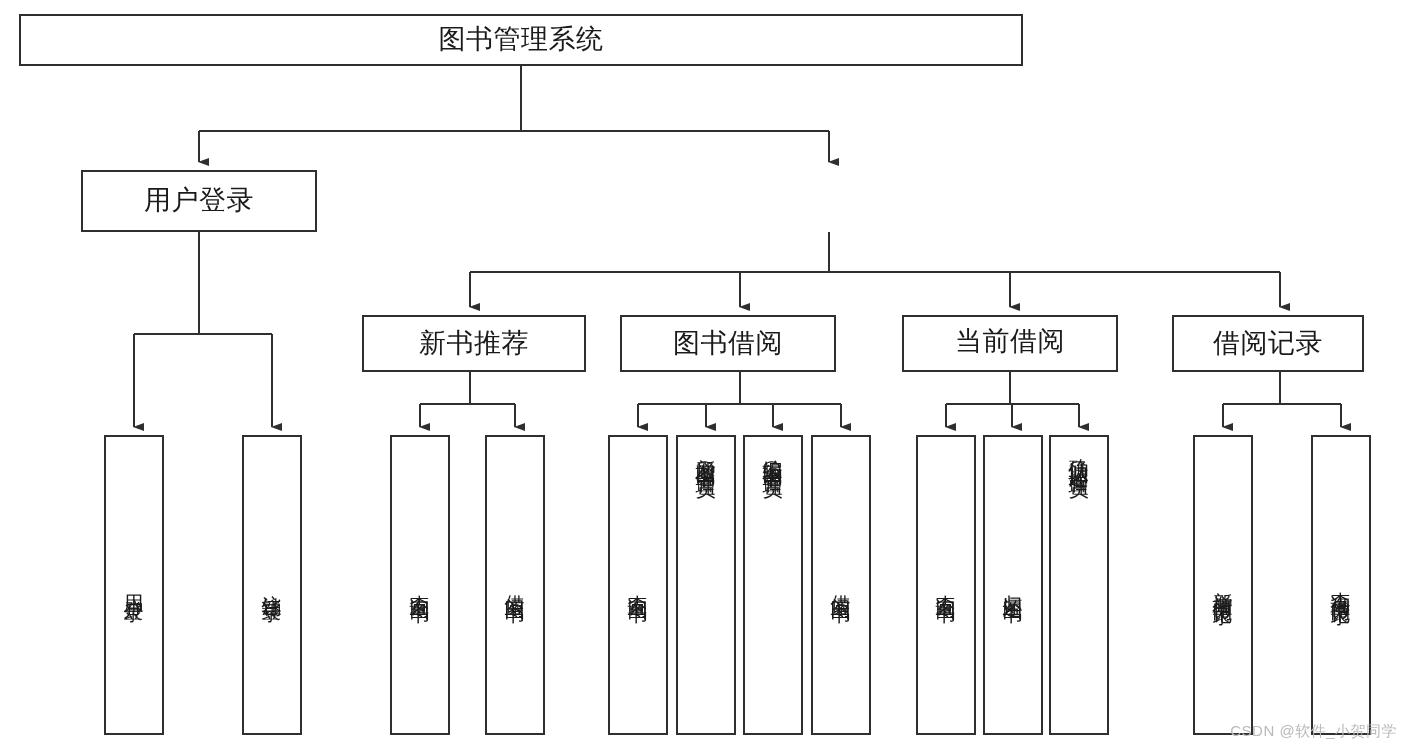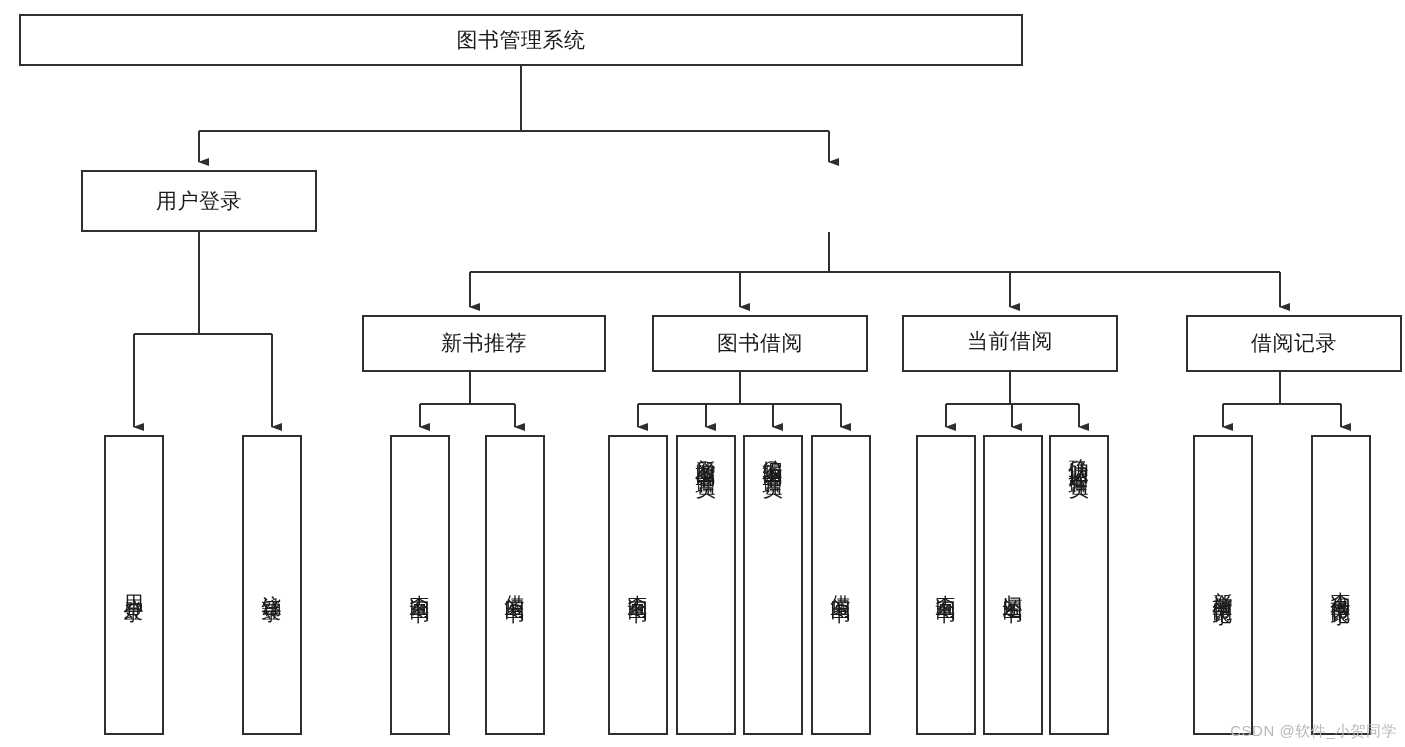--- a/index.html
+++ b/index.html
@@ -26,7 +26,7 @@
     color: #1a1a1a;
   }
   .node-label {
-    font-size: 21px;
+    font-size: 27px;
     line-height: 1.15;
     letter-spacing: 0.5px;
     white-space: nowrap;

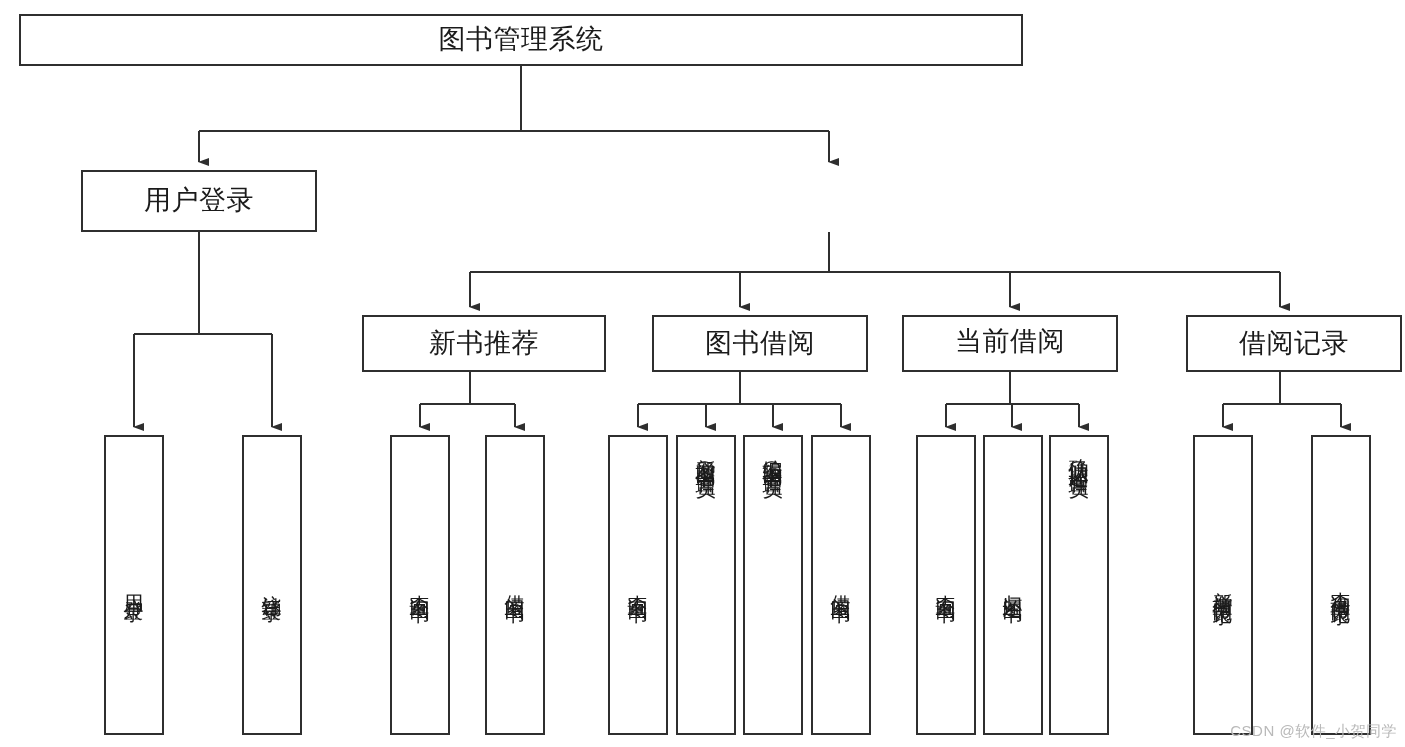--- a/index.html
+++ b/index.html
@@ -140,7 +140,7 @@
     <span class="node-label">用户登录</span>
   </div>
 
-  <div class="node" style="left:362px; top:315px; width:244px; height:57px;">
+  <div class="node" style="left:362px; top:315px; width:224px; height:57px;">
     <span class="node-label">新书推荐</span>
   </div>
   <div class="node" style="left:652px; top:315px; width:216px; height:57px;">

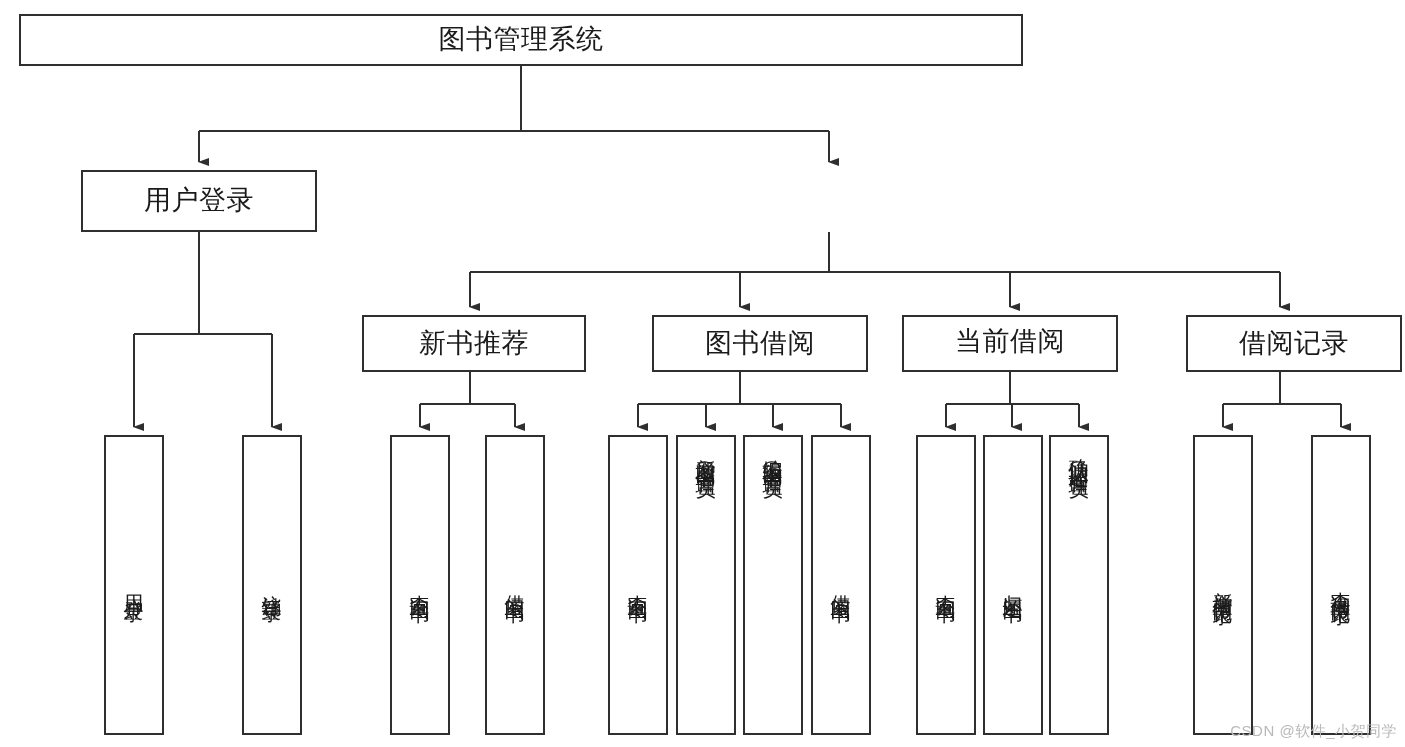--- a/index.html
+++ b/index.html
@@ -143,7 +143,7 @@
   <div class="node" style="left:362px; top:315px; width:224px; height:57px;">
     <span class="node-label">新书推荐</span>
   </div>
-  <div class="node" style="left:652px; top:315px; width:216px; height:57px;">
+  <div class="node" style="left:620px; top:315px; width:216px; height:57px;">
     <span class="node-label">图书借阅</span>
   </div>
   <div class="node" style="left:902px; top:315px; width:216px; height:57px;font-family:Liberation Mono, monospace;">

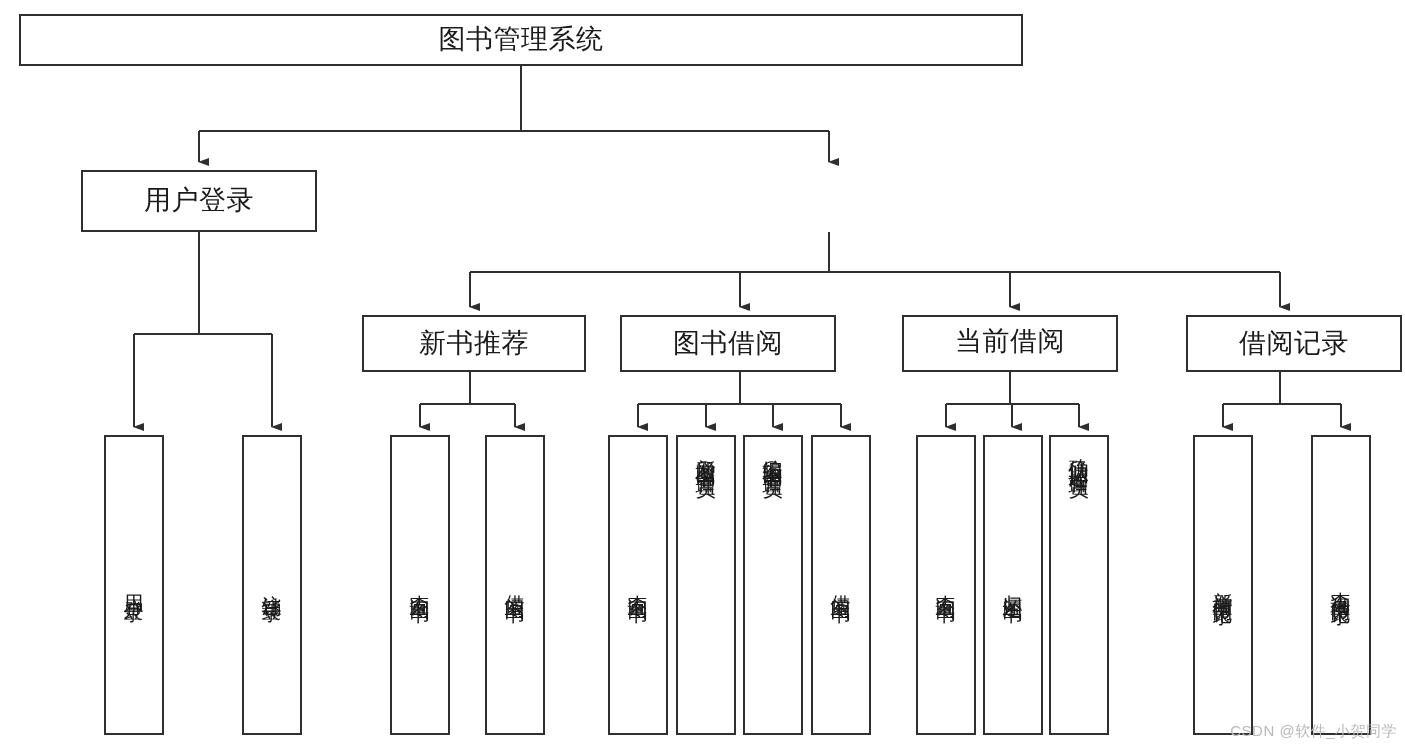--- a/index.html
+++ b/index.html
@@ -149,7 +149,7 @@
   <div class="node" style="left:902px; top:315px; width:216px; height:57px;font-family:Liberation Mono, monospace;">
     <span class="node-label">当前借阅</span>
   </div>
-  <div class="node" style="left:1172px; top:315px; width:216px; height:57px;margin-left:14px;">
+  <div class="node" style="left:1172px; top:315px; width:192px; height:57px;">
     <span class="node-label">借阅记录</span>
   </div>
 

